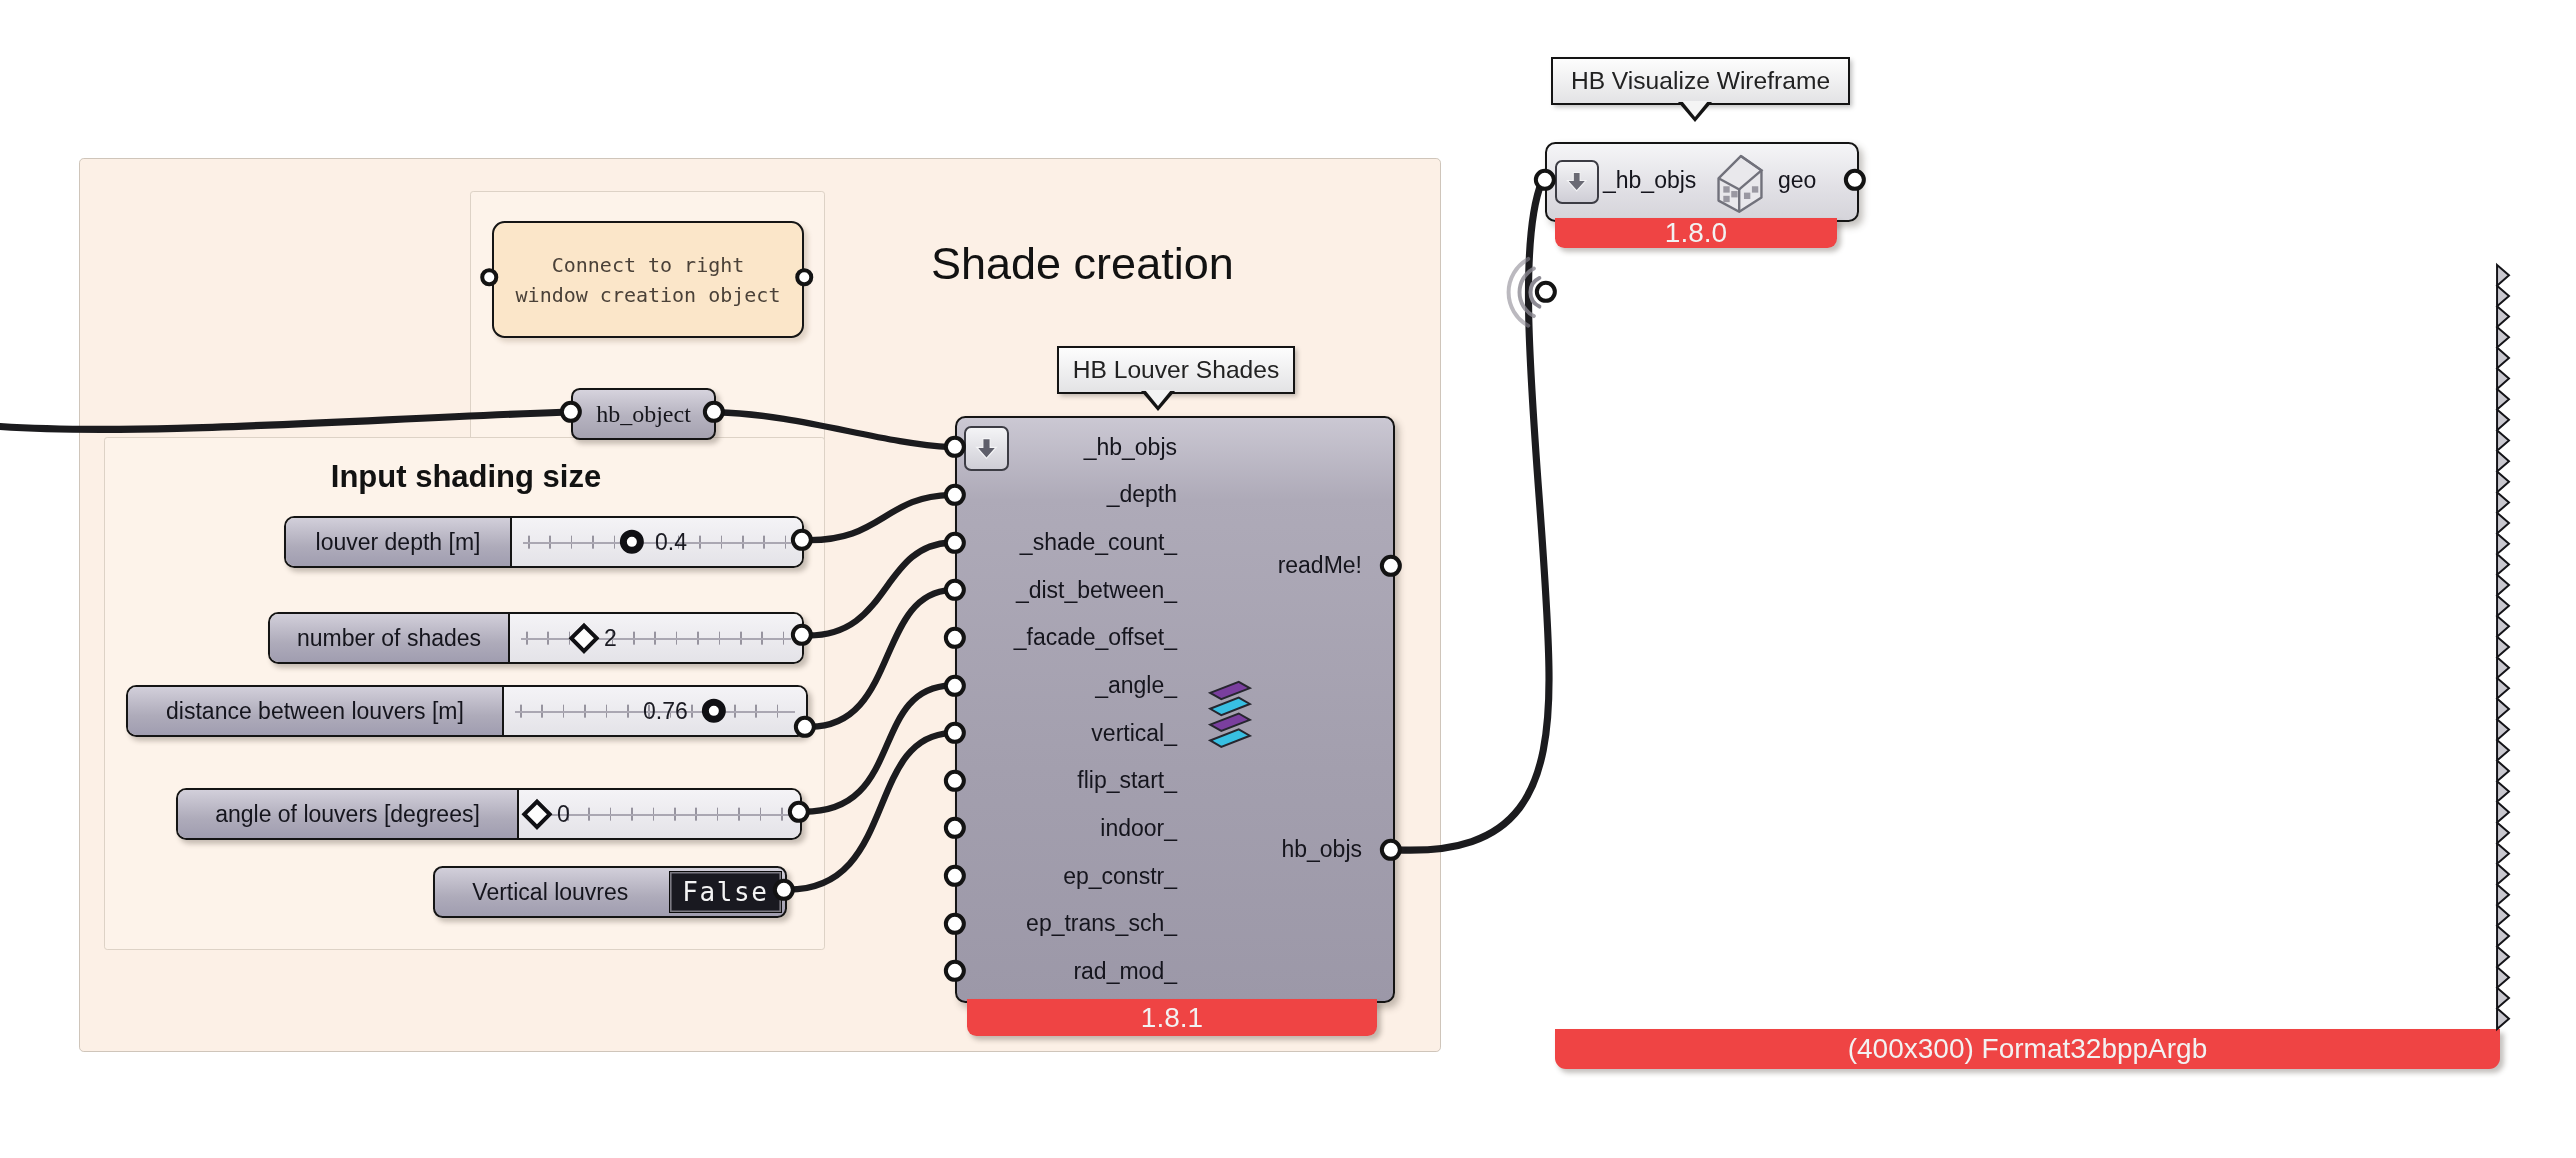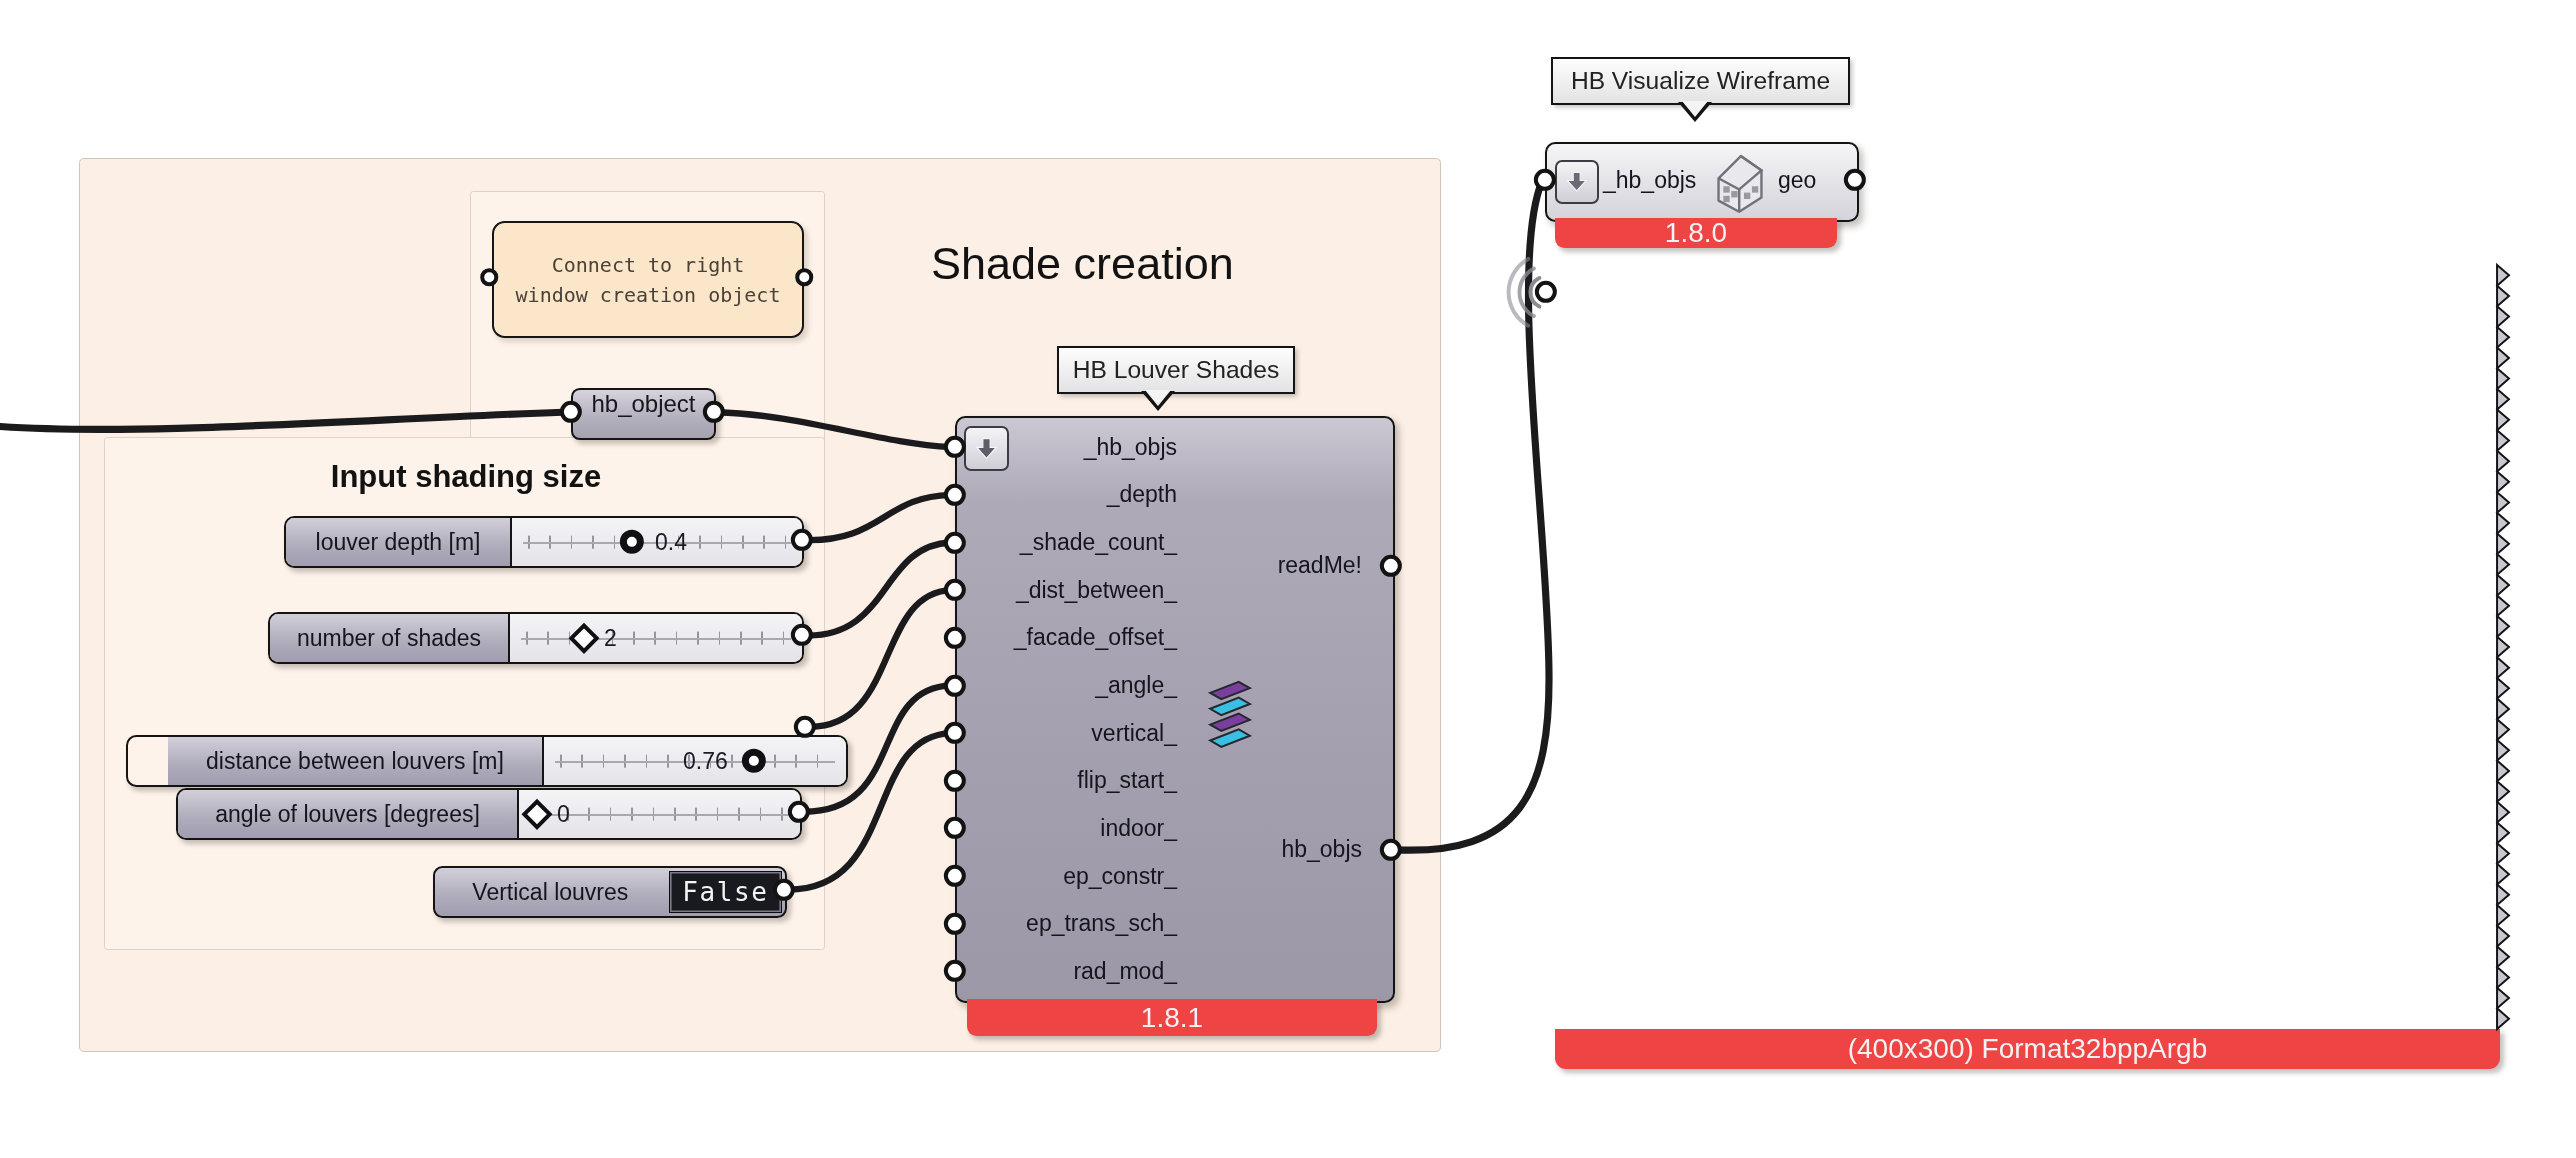--- a/index.html
+++ b/index.html
@@ -17,8 +17,8 @@
         box-shadow:3.2px 4px 5.6px rgba(90,60,30,.18);}
   
   .capsule{position:absolute;background:linear-gradient(180deg,#d6d3dd 0%,#b5b2bf 55%,#a5a2b0 100%);
-        border:2.4px solid #141414;border-radius:8.7px;display:flex;align-items:flex-start;justify-content:center;
-        font-size:24px;color:#16161c;box-shadow:3.2px 4px 5.6px rgba(60,50,40,.28);}
+        border:2.4px solid #141414;border-radius:8.7px;display:flex;align-items:center;justify-content:center;
+        font-size:24px;color:#16161c;box-shadow:3.2px 4px 5.6px rgba(60,50,40,.28);font-family:Liberation Serif, serif;}
   
   .port{position:absolute;width:14.3px;height:14.3px;background:#fff;border:4.8px solid #131313;border-radius:50%;
         transform:translate(-50%,-50%);box-sizing:content-box;}

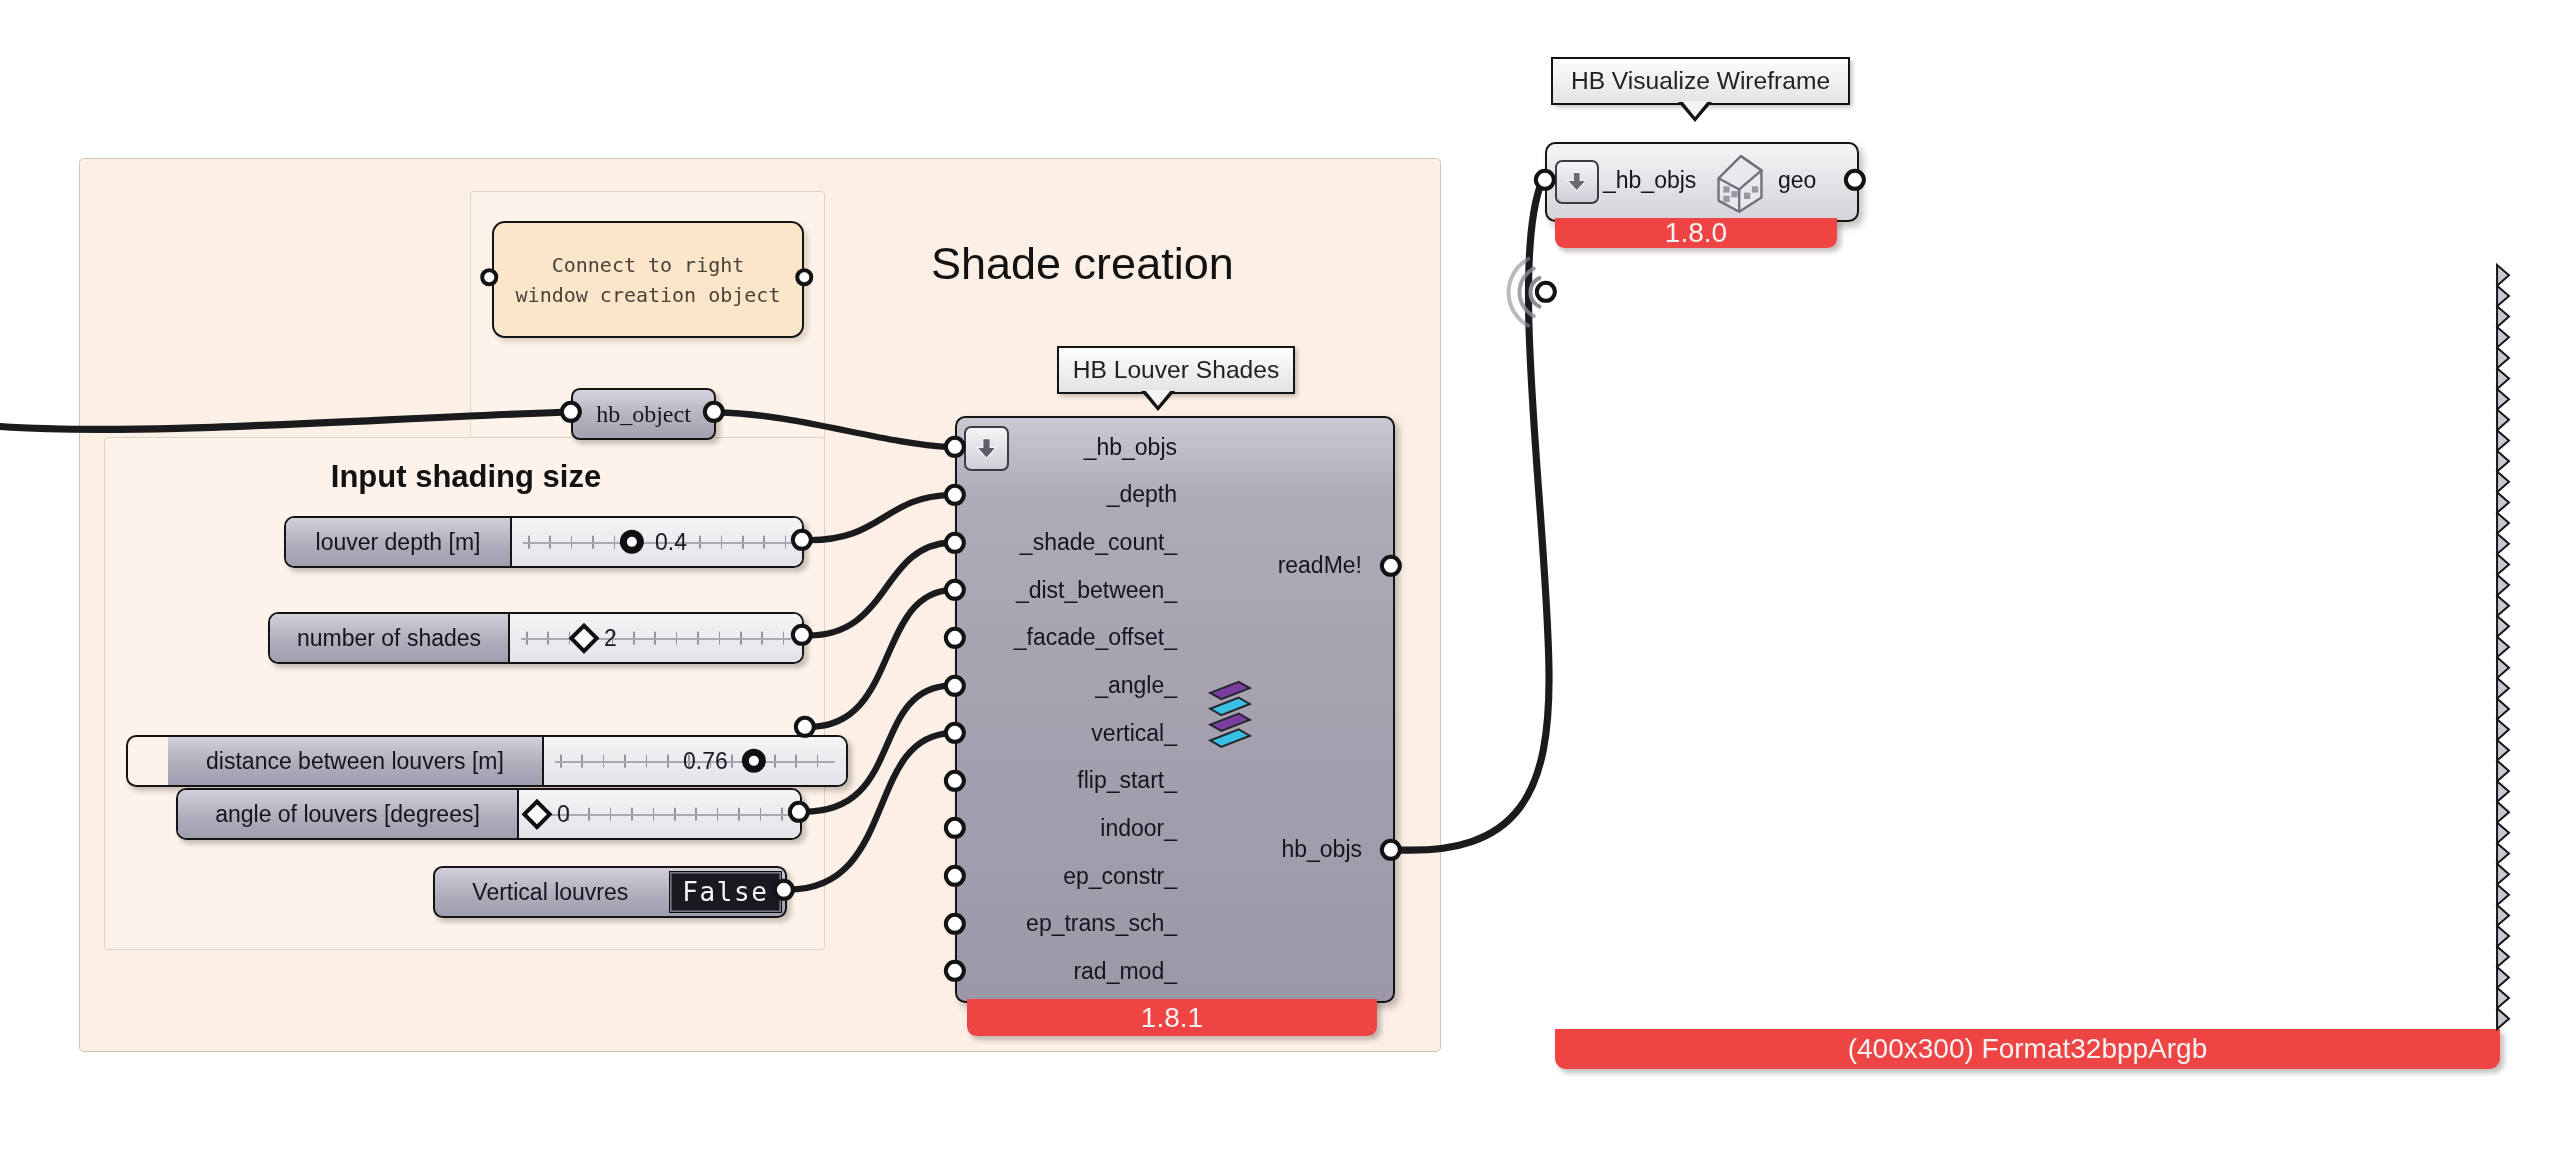--- a/index.html
+++ b/index.html
@@ -132,7 +132,7 @@
   </div>
   <div class="port" style="left:802px;top:635px;"></div>
 
-  <div class="slider" style="left:126px;top:735px;width:678px;height:48px;padding-left:40px;">
+  <div class="slider" style="left:126px;top:685px;width:678px;height:48px;">
     <div class="lab" style="width:376px;">distance between louvers [m]</div>
     <div class="track">
       <div class="ticks" style="left:16px;right:16px;"></div>

